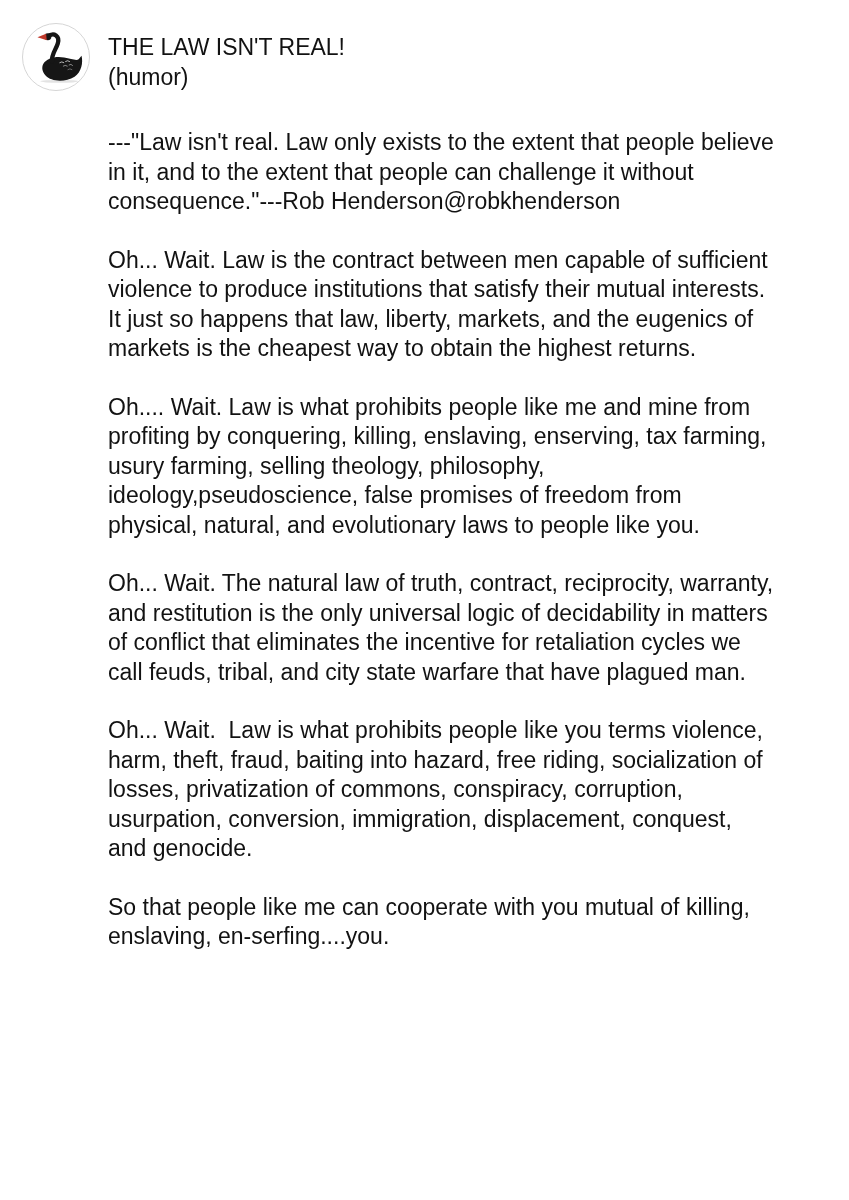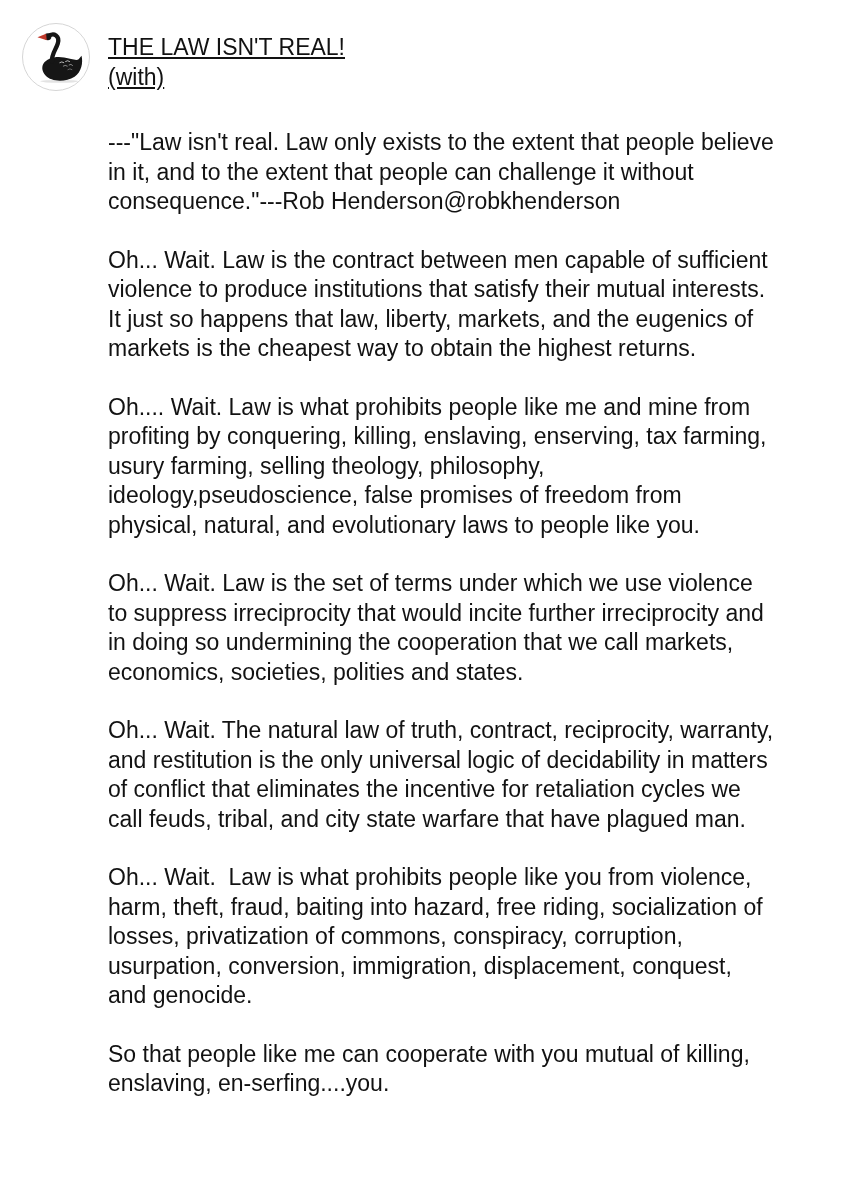--- a/index.html
+++ b/index.html
@@ -21,7 +21,6 @@
   .post-header {
     display: flex;
     align-items: flex-start;
-    text-decoration: underline;
   }
   .avatar {
     width: 68px;

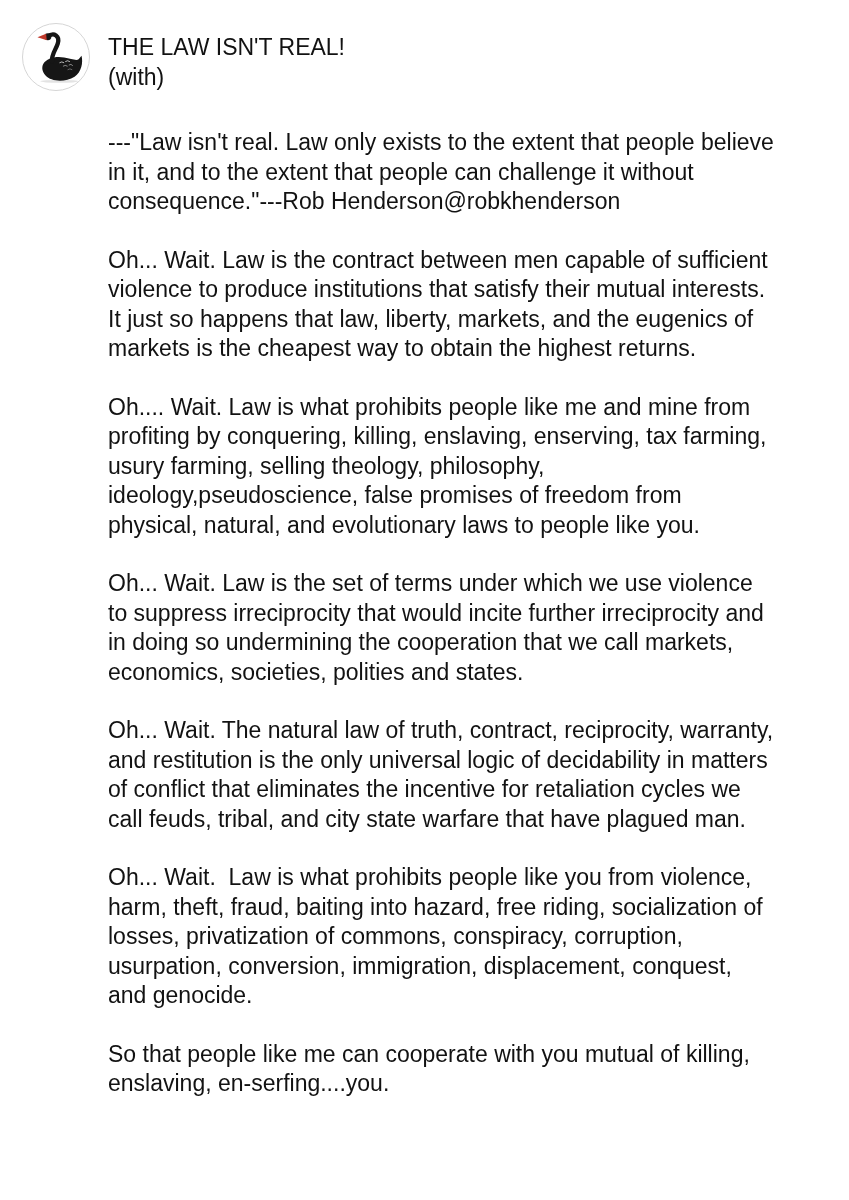--- a/index.html
+++ b/index.html
@@ -96,7 +96,7 @@
     </div>
     <div class="title-block">
       <h1 class="post-title">THE LAW ISN'T REAL!</h1>
-      <div class="post-subtitle">(with)</div>
+      <div class="post-subtitle">(humor)</div>
     </div>
   </div>
 

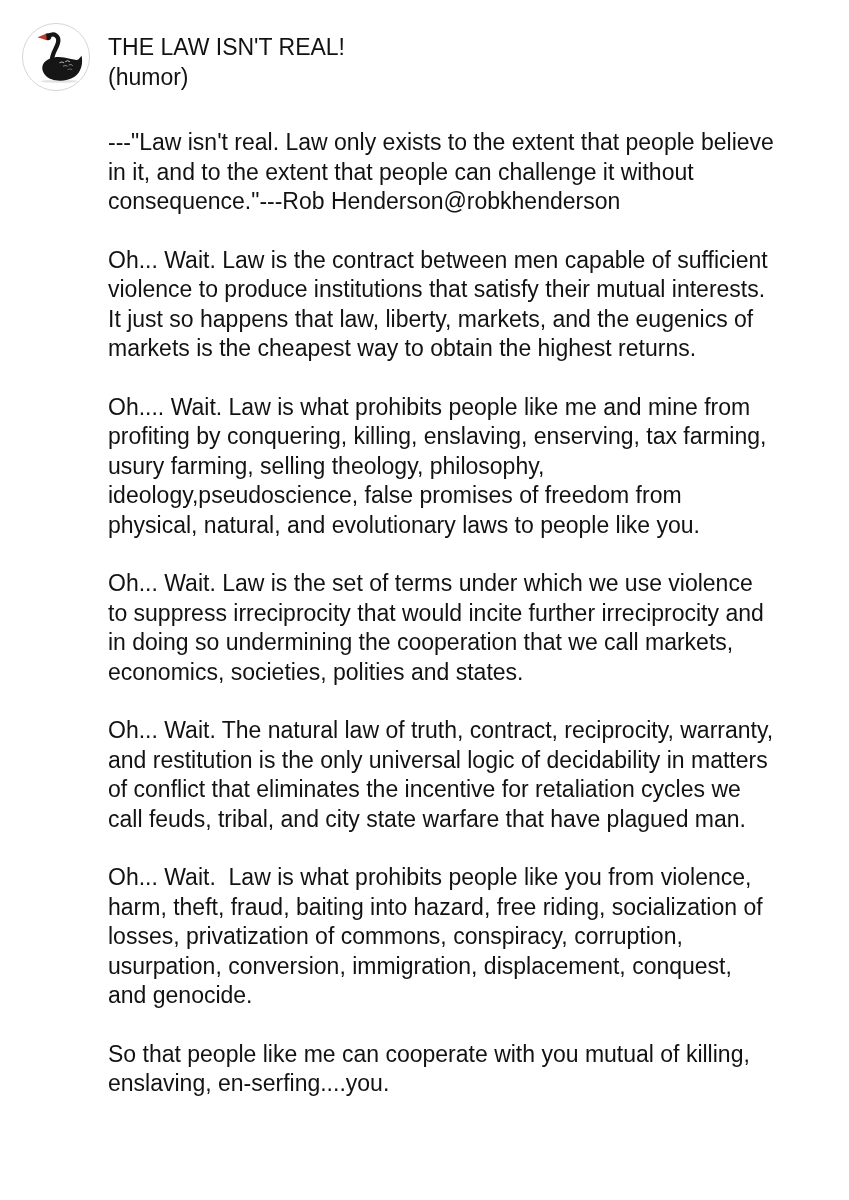--- a/index.html
+++ b/index.html
@@ -104,7 +104,6 @@
     <p>---"Law isn't real. Law only exists to the extent that people believe in it, and to the extent that people can challenge it without consequence."---Rob Henderson@robkhenderson</p>
     <p>Oh... Wait. Law is the contract between men capable of sufficient violence to produce institutions that satisfy their mutual interests. It just so happens that law, liberty, markets, and the eugenics of markets is the cheapest way to obtain the highest returns.</p>
     <p>Oh.... Wait. Law is what prohibits people like me and mine from profiting by conquering, killing, enslaving, enserving, tax farming, usury farming, selling theology, philosophy, ideology,pseudoscience, false promises of freedom from physical, natural, and evolutionary laws to people like you.</p>
-    <p>Oh... Wait. Law is the set of terms under which we use violence to suppress irreciprocity that would incite further irreciprocity and in doing so undermining the cooperation that we call markets, economics, societies, polities and states.</p>
     <p>Oh... Wait. The natural law of truth, contract, reciprocity, warranty, and restitution is the only universal logic of decidability in matters of conflict that eliminates the incentive for retaliation cycles we call feuds, tribal, and city state warfare that have plagued man.</p>
     <p>Oh... Wait.  Law is what prohibits people like you from violence, harm, theft, fraud, baiting into hazard, free riding, socialization of losses, privatization of commons, conspiracy, corruption, usurpation, conversion, immigration, displacement, conquest, and genocide.</p>
     <p>So that people like me can cooperate with you mutual of killing, enslaving, en-serfing....you.</p>

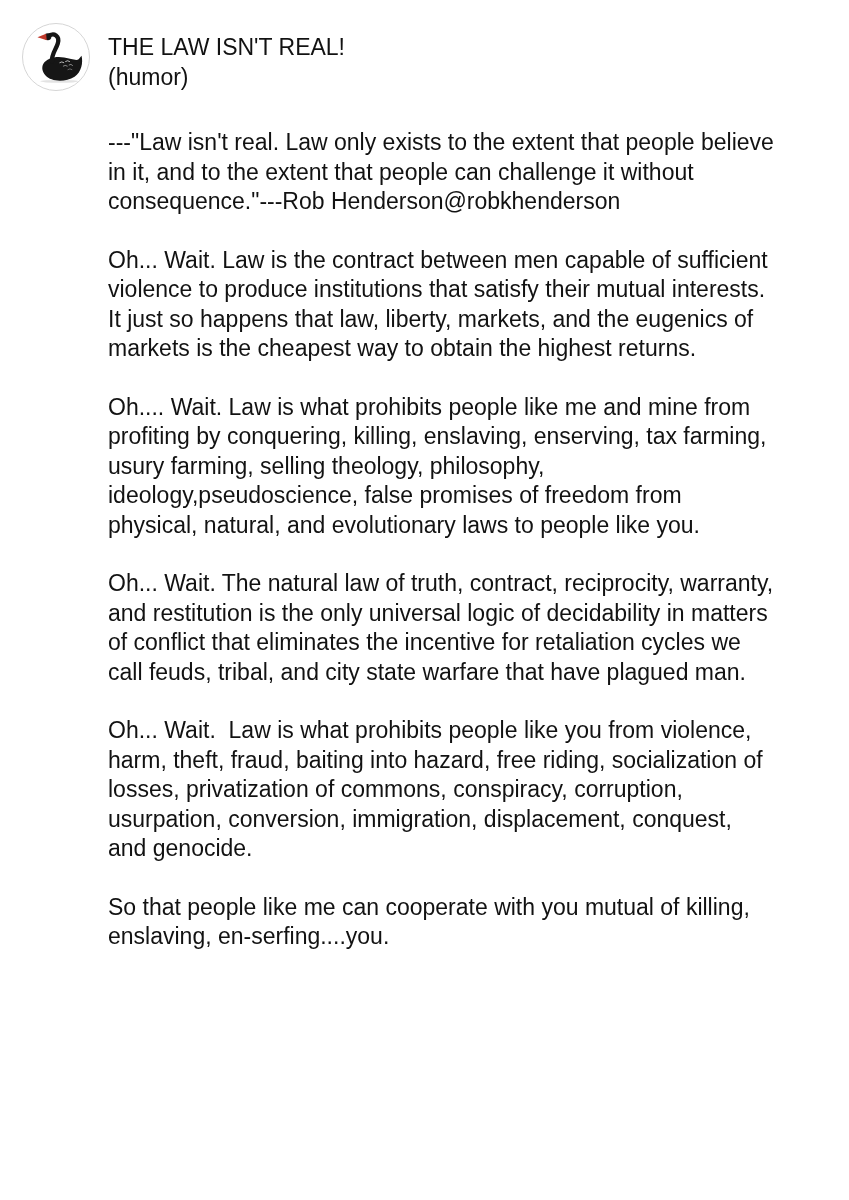--- a/index.html
+++ b/index.html
@@ -105,7 +105,7 @@
     <p>Oh... Wait. Law is the contract between men capable of sufficient violence to produce institutions that satisfy their mutual interests. It just so happens that law, liberty, markets, and the eugenics of markets is the cheapest way to obtain the highest returns.</p>
     <p>Oh.... Wait. Law is what prohibits people like me and mine from profiting by conquering, killing, enslaving, enserving, tax farming, usury farming, selling theology, philosophy, ideology,pseudoscience, false promises of freedom from physical, natural, and evolutionary laws to people like you.</p>
     <p>Oh... Wait. The natural law of truth, contract, reciprocity, warranty, and restitution is the only universal logic of decidability in matters of conflict that eliminates the incentive for retaliation cycles we call feuds, tribal, and city state warfare that have plagued man.</p>
-    <p>Oh... Wait.  Law is what prohibits people like you from violence, harm, theft, fraud, baiting into hazard, free riding, socialization of losses, privatization of commons, conspiracy, corruption, usurpation, conversion, immigration, displacement, conquest, and genocide.</p>
+    <p>Oh... Wait.  Law is what prohibits people like you terms violence, harm, theft, fraud, baiting into hazard, free riding, socialization of losses, privatization of commons, conspiracy, corruption, usurpation, conversion, immigration, displacement, conquest, and genocide.</p>
     <p>So that people like me can cooperate with you mutual of killing, enslaving, en-serfing....you.</p>
   </div>
 

